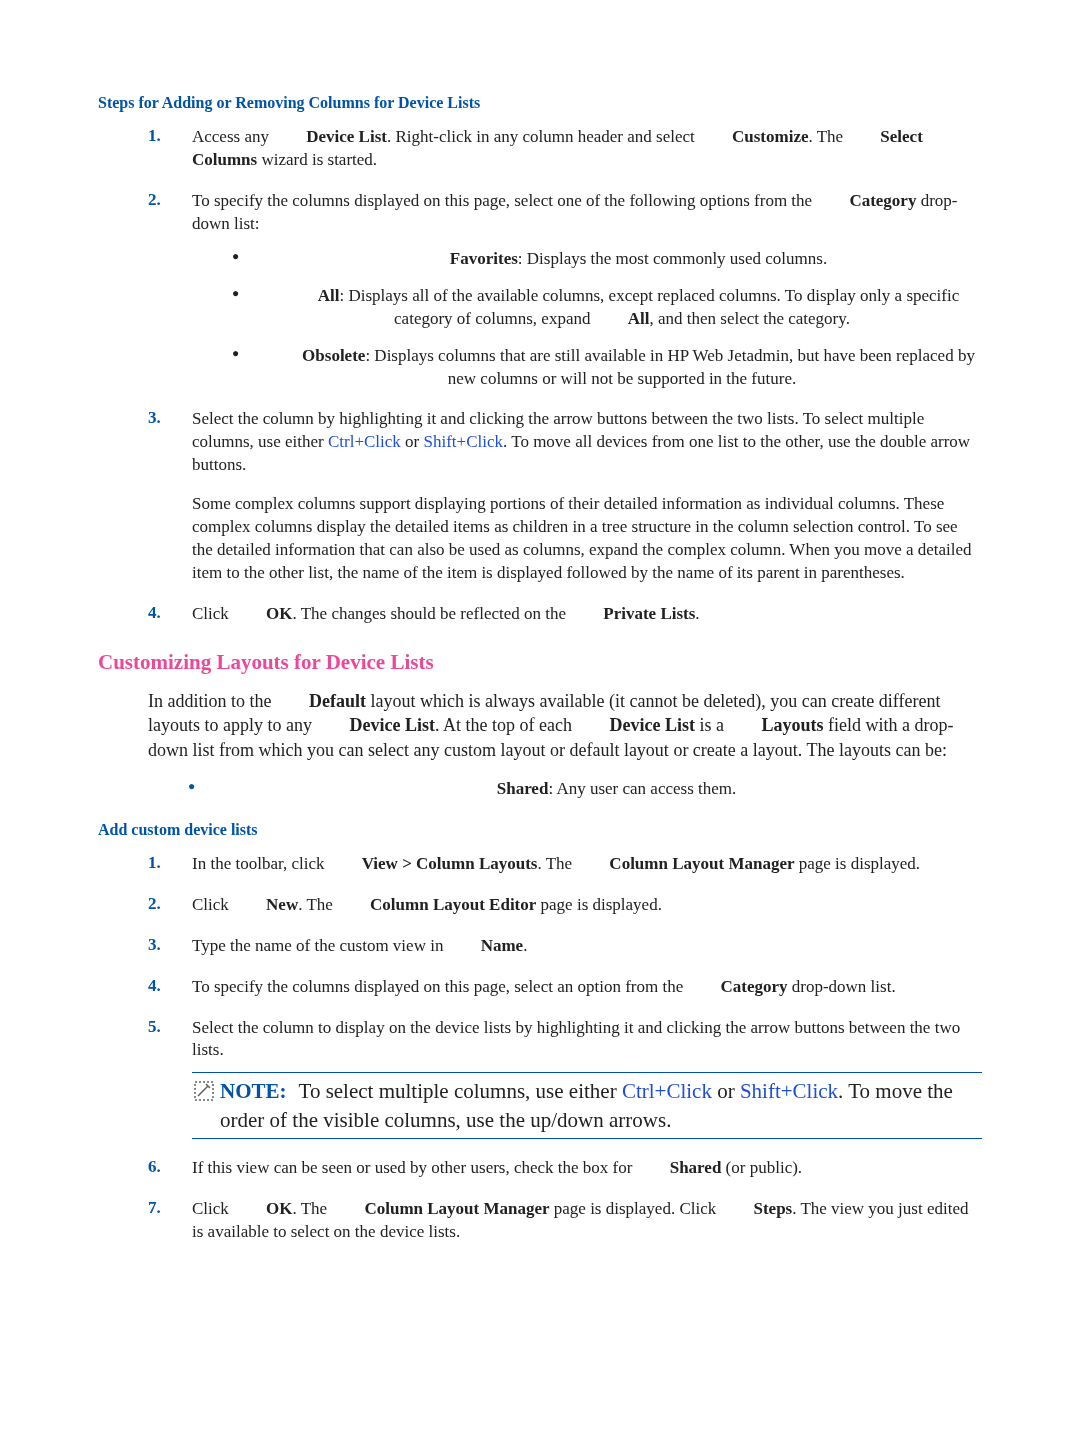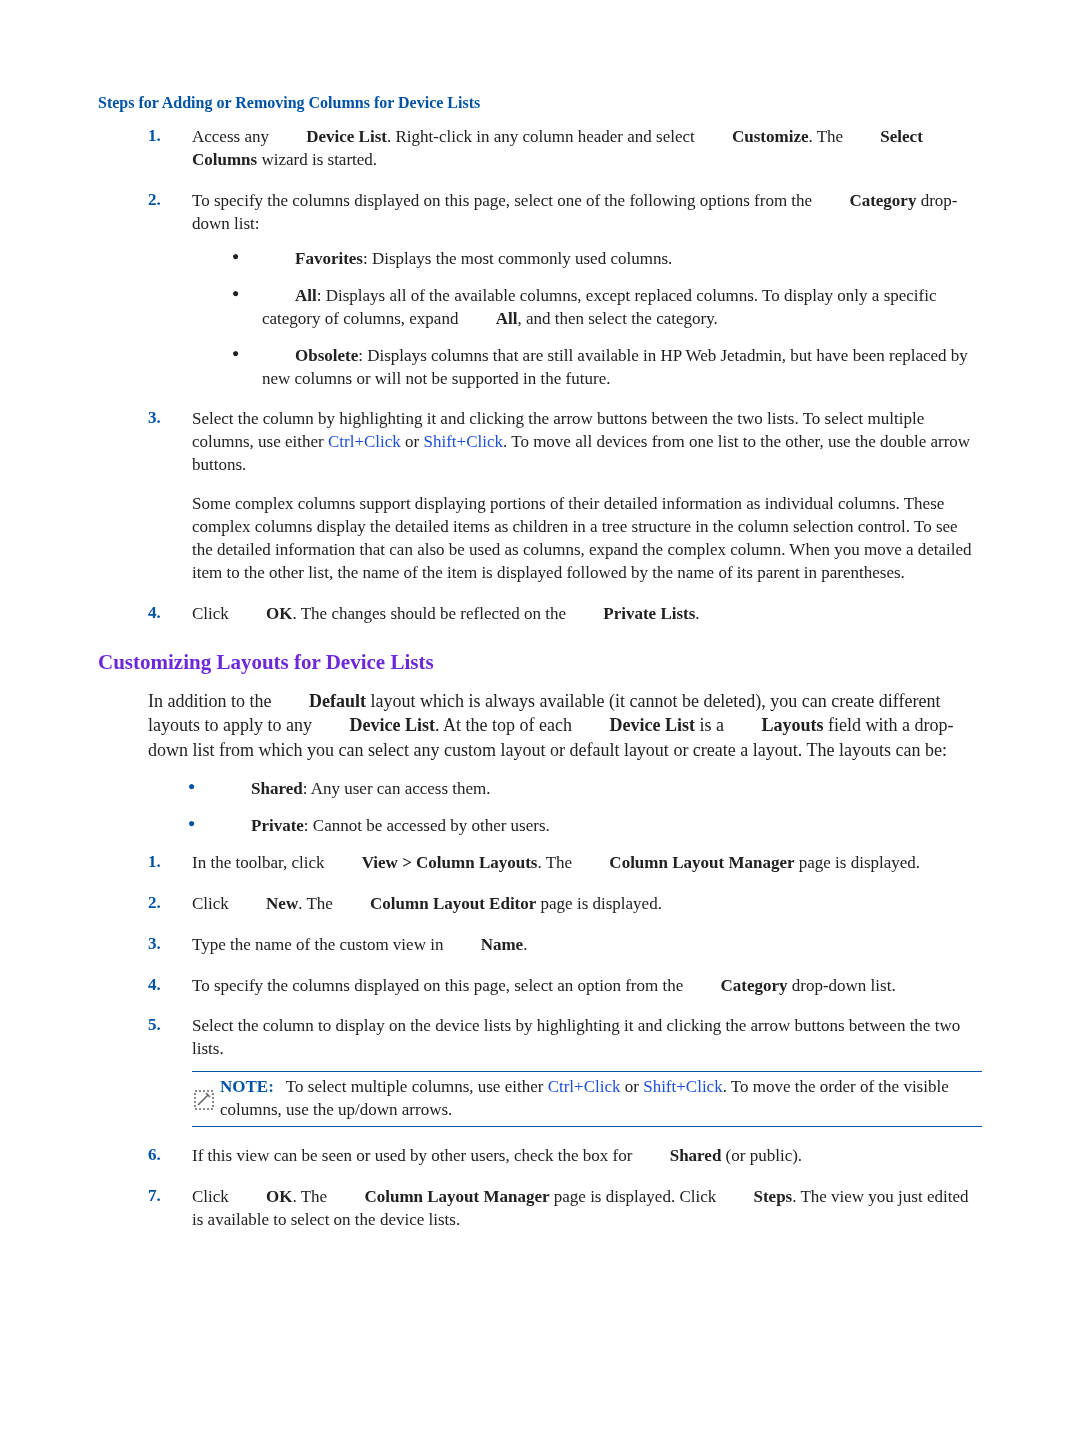--- a/index.html
+++ b/index.html
@@ -57,6 +57,7 @@
     list-style: none;
     padding: 0;
     margin: 12px 0 0 40px;
+    text-align: center;
   }
   .ul > li {
     display: block;

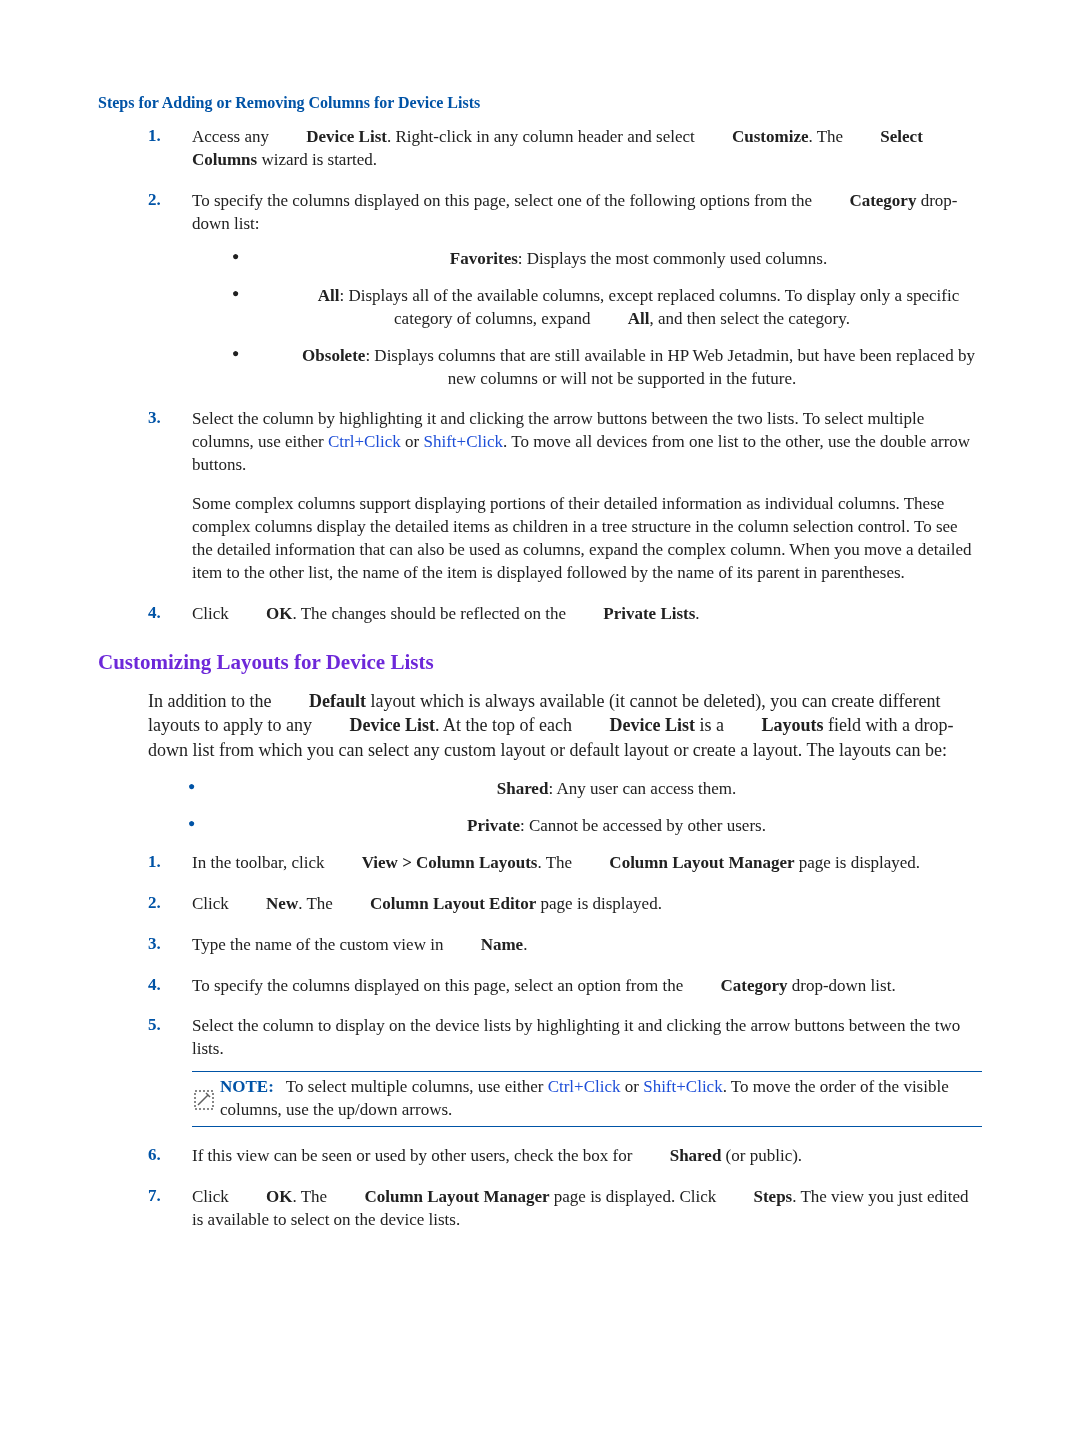--- a/index.html
+++ b/index.html
@@ -23,7 +23,7 @@
     margin: 0 0 14px 0;
   }
   .h-blue-large {
-    color: #6d28d9;
+    color: #ec4899;
     font-weight: 700;
     font-size: 21px;
     margin: 24px 0 14px 0;

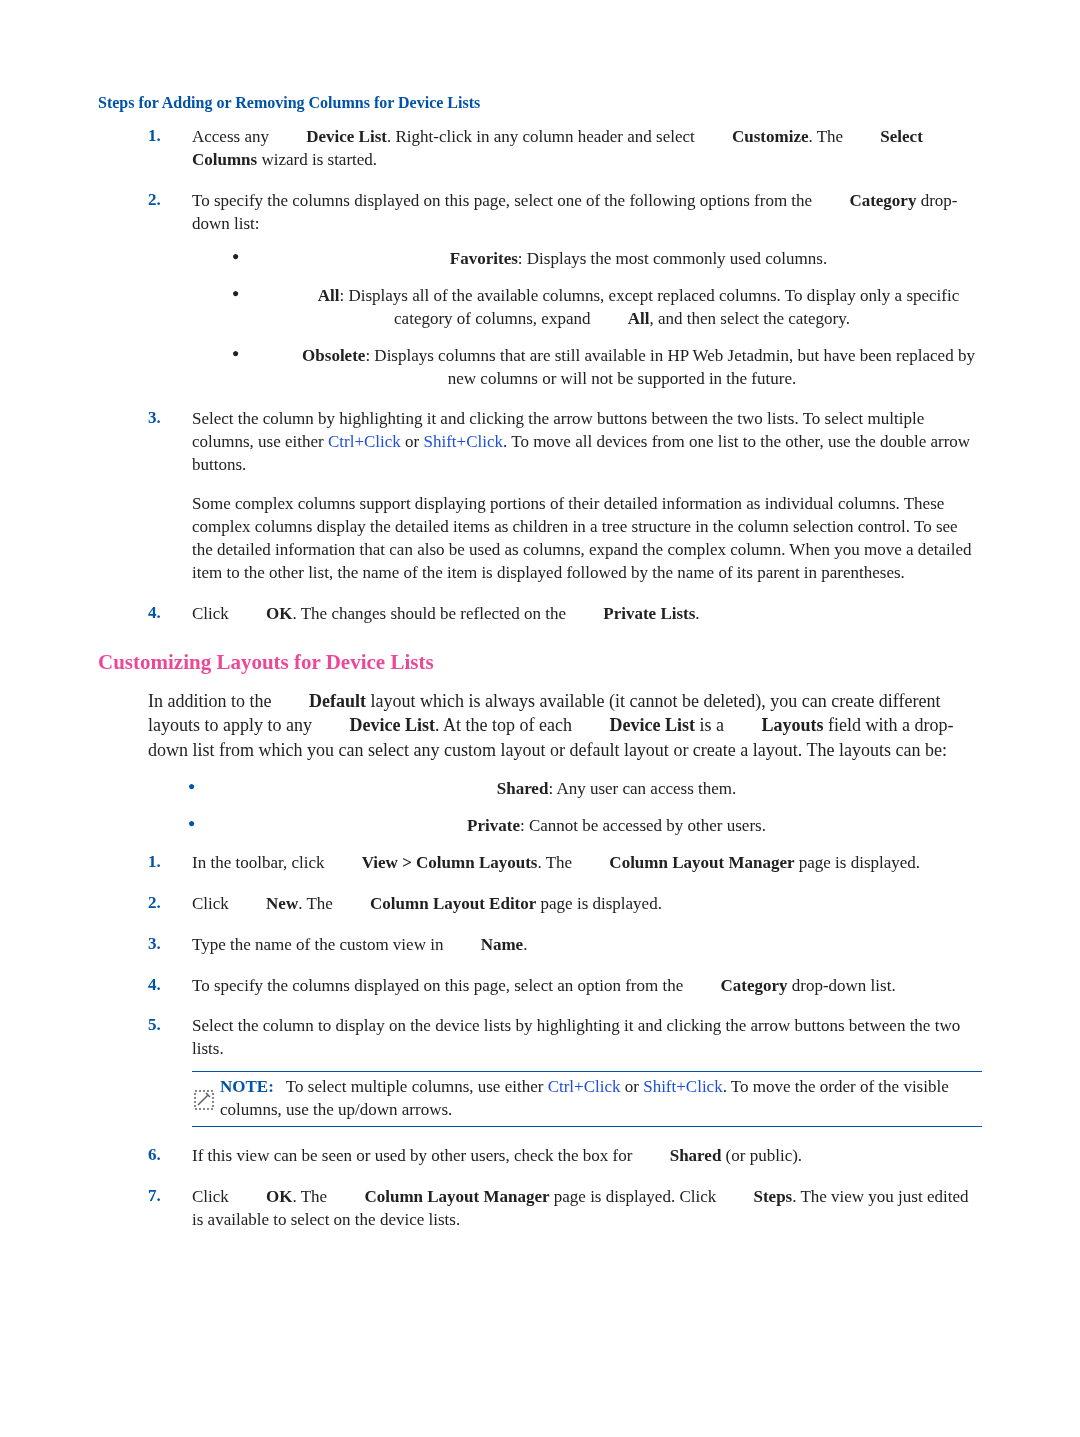--- a/index.html
+++ b/index.html
@@ -185,6 +185,7 @@
     </li>
   </ul>
 
+  <div class="h-blue-bold" style="margin-top:20px;">Add custom device lists</div>
 
   <ol class="ol second">
     <li data-num="1">

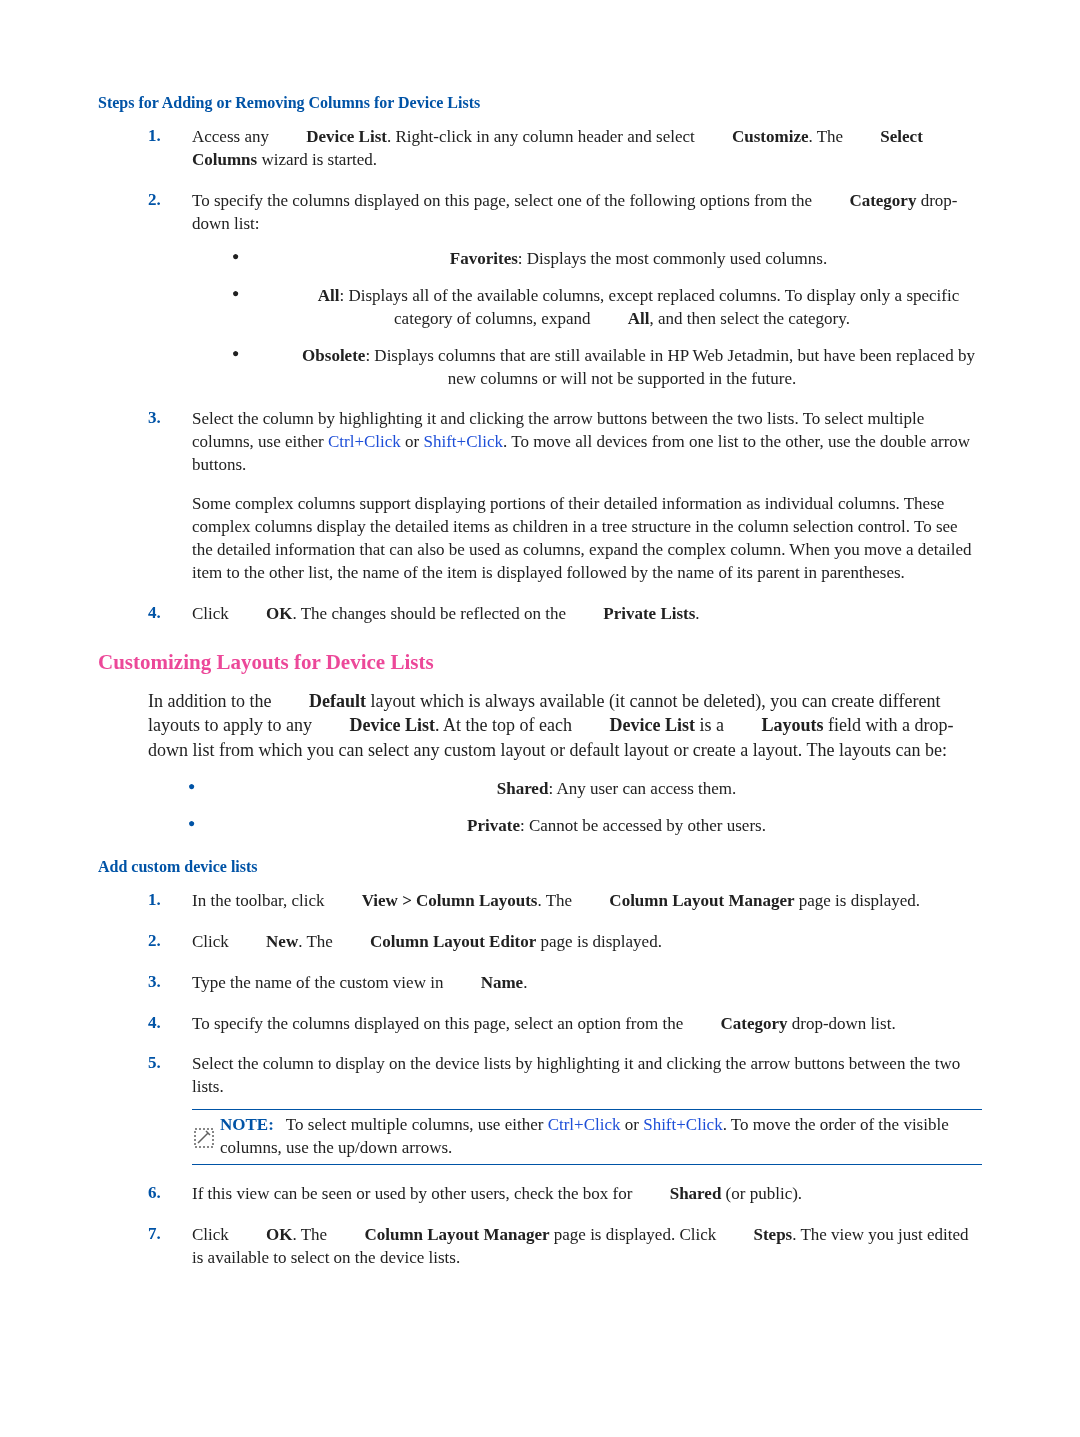--- a/index.html
+++ b/index.html
@@ -179,9 +179,6 @@
   <ul class="ul ul-blue" style="margin-left:90px;">
     <li>
       <span class="bold">Shared</span><span>: Any user can access them.</span>
-    </li>
-    <li>
-      <span class="bold">Private</span><span>: Cannot be accessed by other users.</span>
     </li>
   </ul>
 

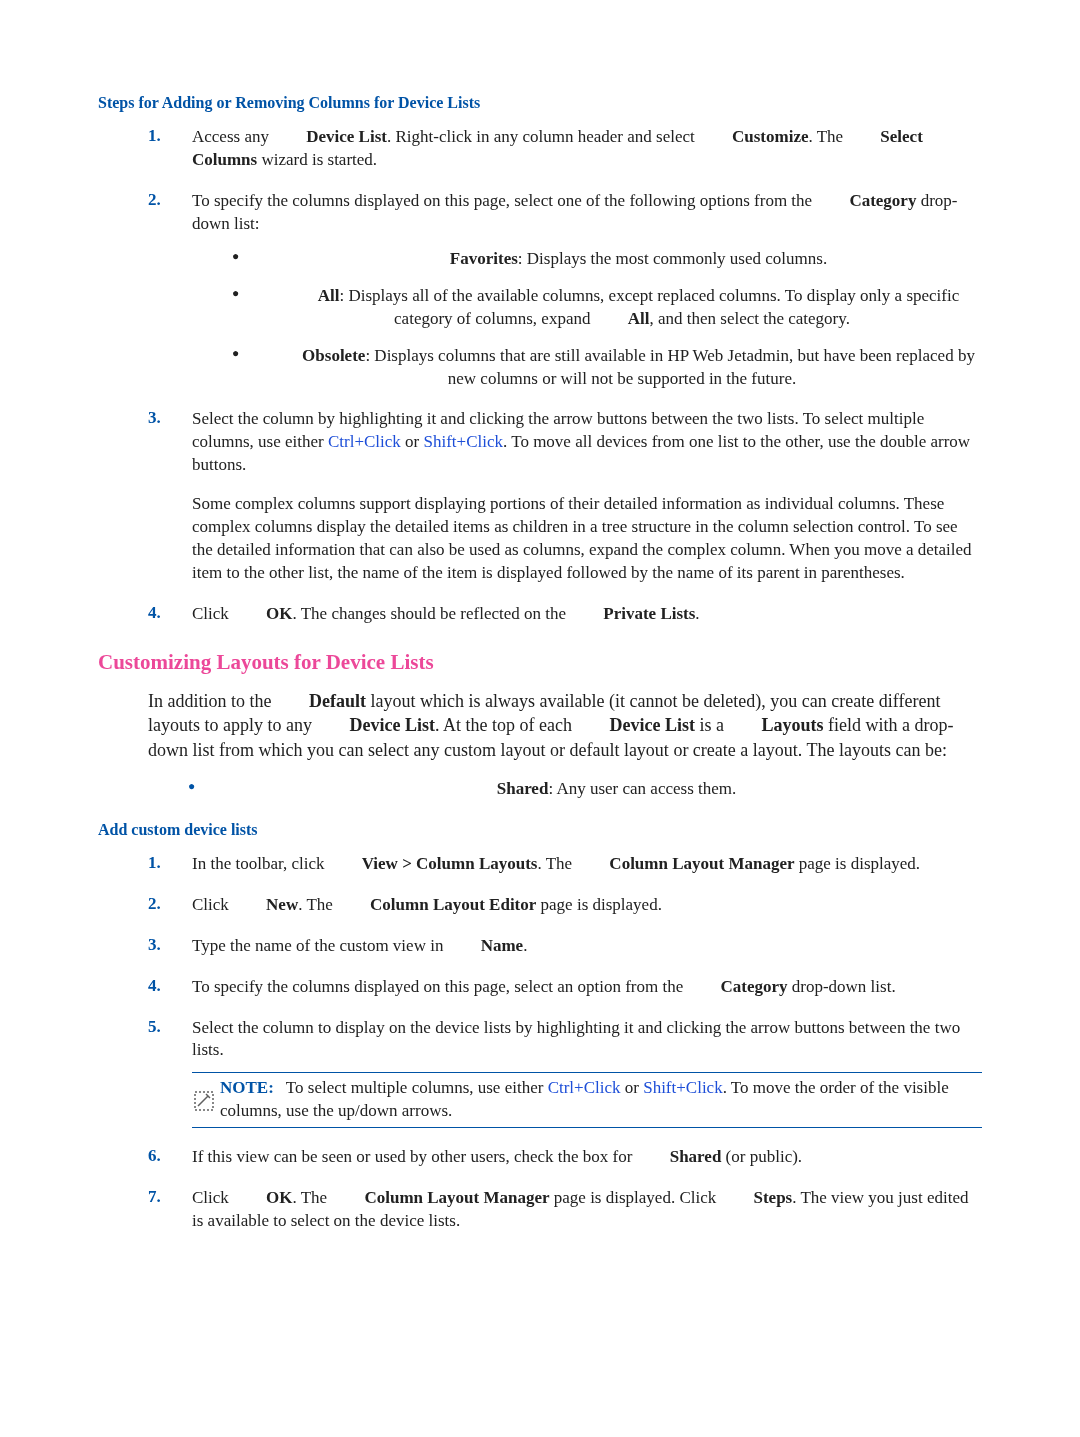--- a/index.html
+++ b/index.html
@@ -94,11 +94,10 @@
     border-top: 1px solid #0053a6;
     border-bottom: 1px solid #0053a6;
     padding: 4px 0 4px 0;
-    font-size: 17px;
+    font-size: 21px;
     line-height: 1.35;
     display: flex;
     gap: 0;
-    align-items: center;
   }
   .note-icon {
     flex: 0 0 24px;

